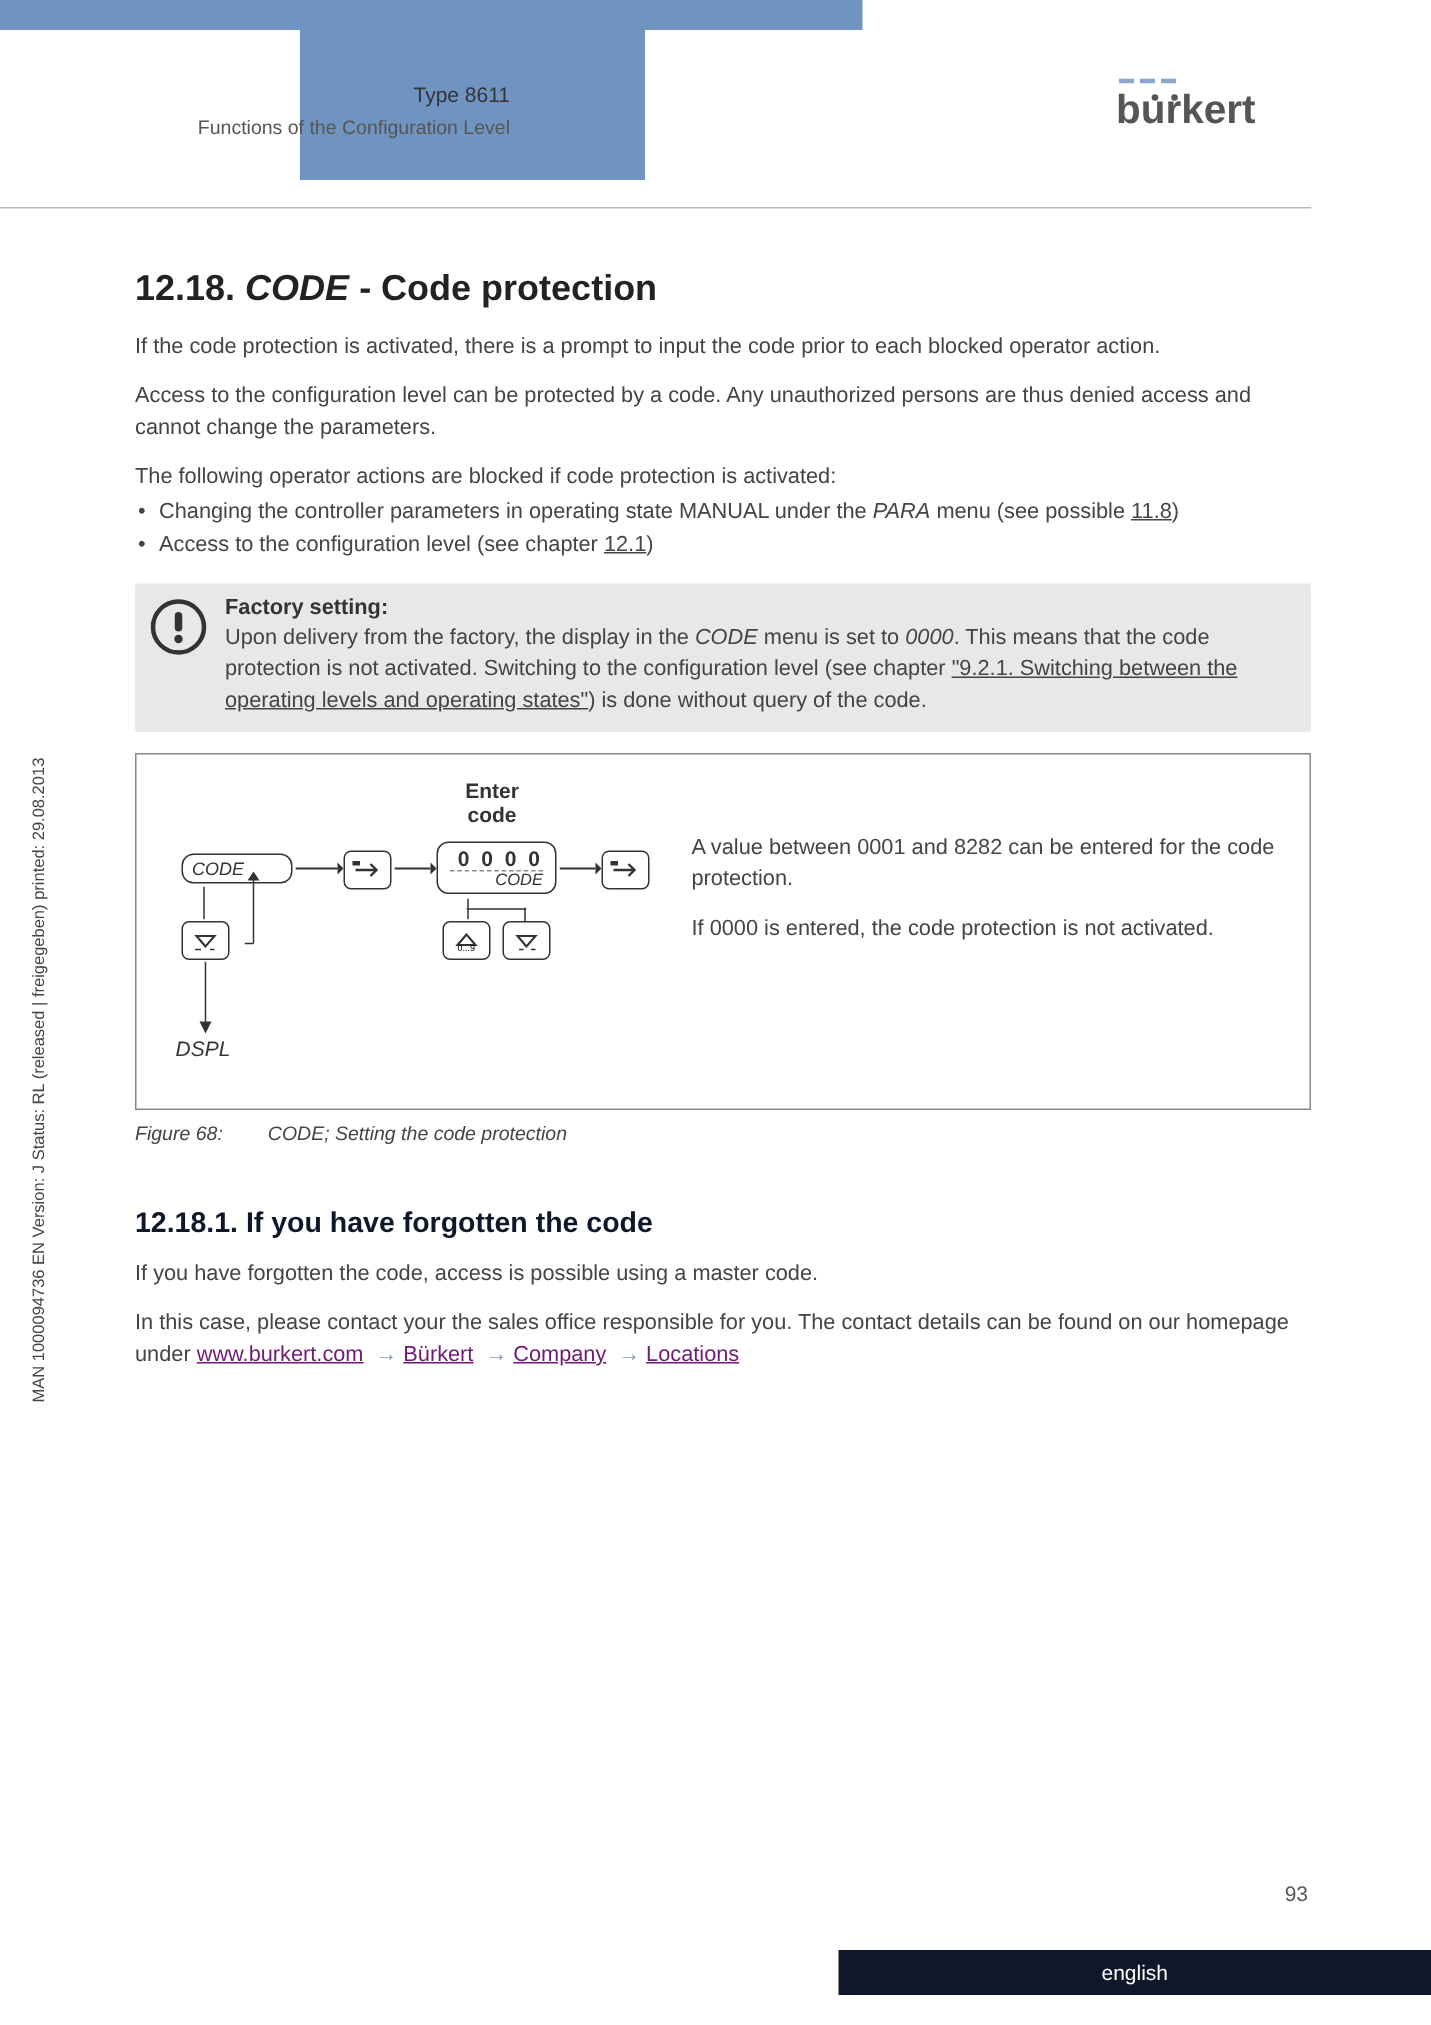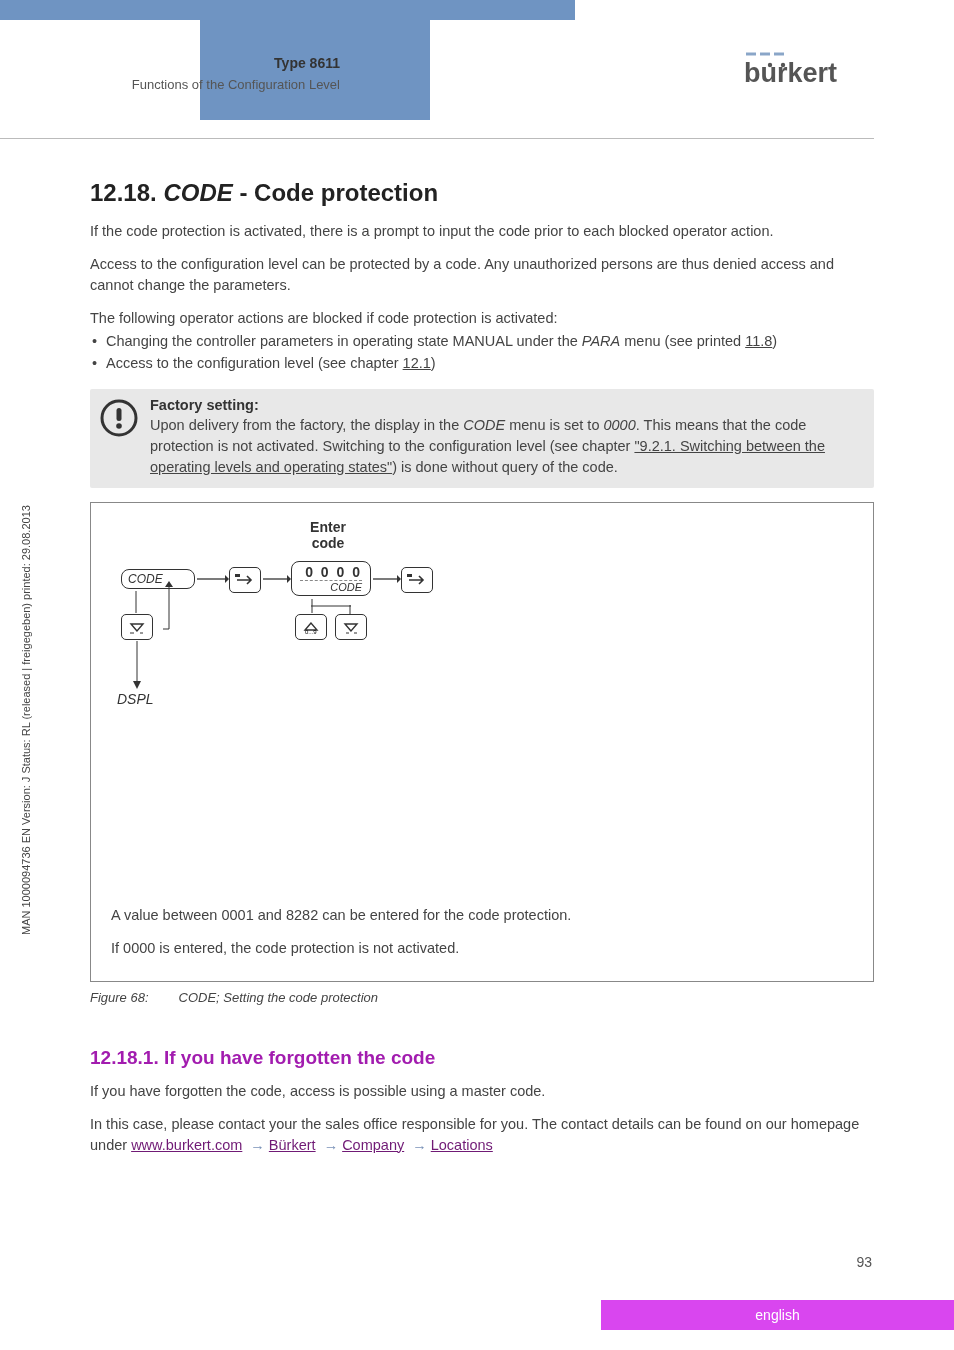--- a/index.html
+++ b/index.html
@@ -10,7 +10,7 @@
   .topstrip .bluebar { position: absolute; top: 0; left: 0; width: 575px; height: 20px; background: #6f94c2; }
   .topstrip .bluetab { position: absolute; top: 0; left: 200px; width: 230px; height: 120px; background: #6f94c2; }
   .topstrip .toptitle { position: absolute; top: 55px; left: 0; width: 340px; text-align: right; }
-  .topstrip .toptitle .t1 { font-weight: bold; font-size: 14px; color: #333; }
+  .topstrip .toptitle .t1 { font-weight: normal; font-size: 14px; color: #333; }
   .topstrip .toptitle .t2 { font-size: 13px; color: #555; margin-top: 6px; }
   .topstrip .logo { position: absolute; top: 50px; right: 80px; }
   .topstrip .logo svg { display: block; }

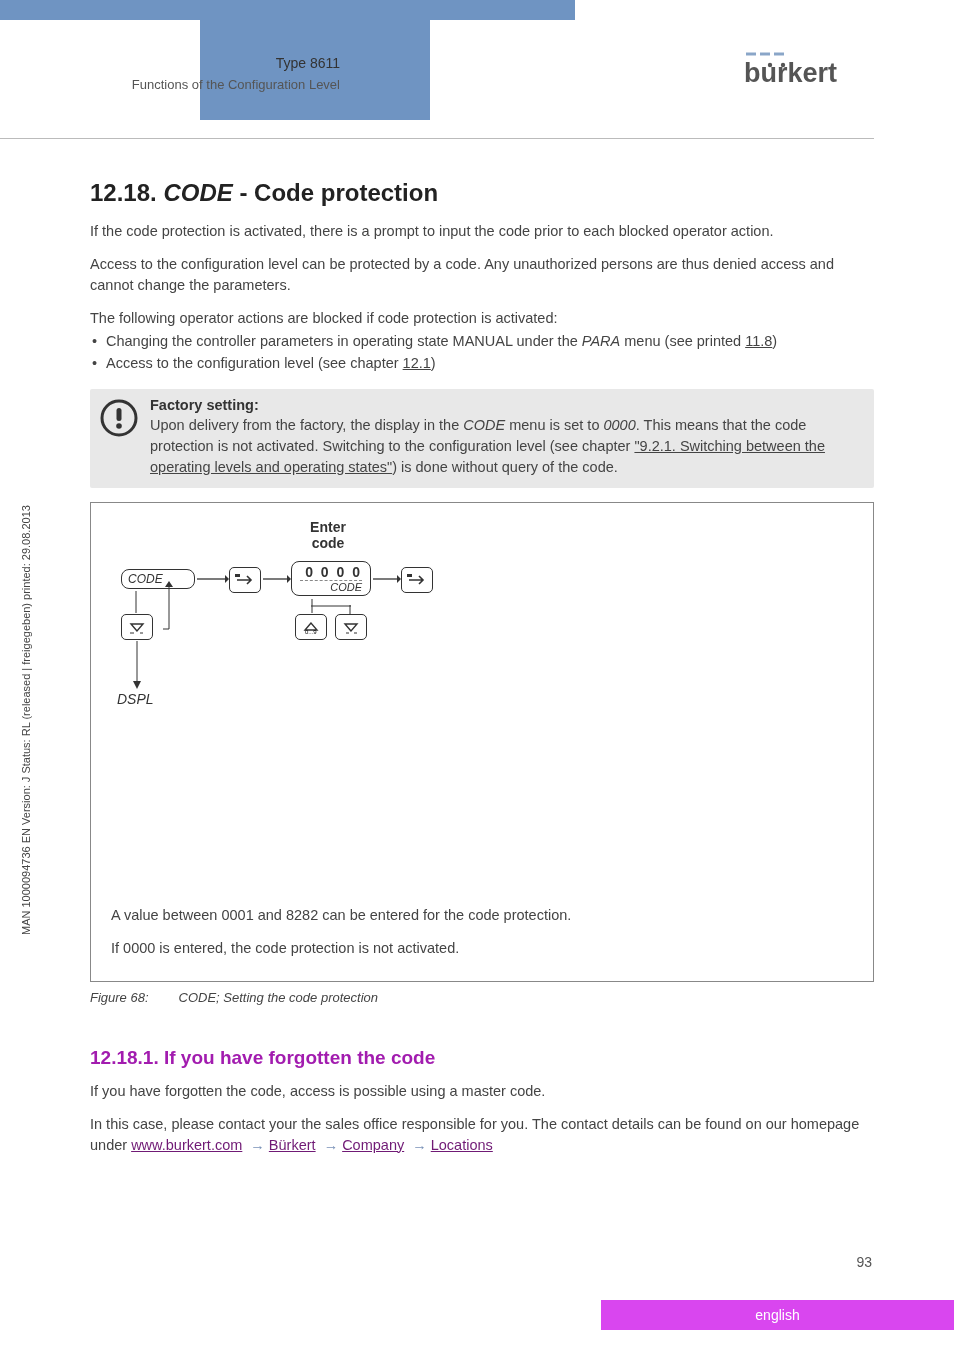--- a/index.html
+++ b/index.html
@@ -101,7 +101,7 @@
   <p class="body" style="margin-bottom:2px;">The following operator actions are blocked if code protection is activated:</p>
   <ul class="bul">
     <li>
-      <span>Changing the controller parameters in operating state MANUAL under the </span><span class="ital">PARA</span><span> menu (see printed </span><span class="ulink">11.8</span><span>)</span>
+      <span>Changing the controller parameters in operating state MANUAL under the </span><span class="ital">PARA</span><span> menu (see possible </span><span class="ulink">11.8</span><span>)</span>
     </li>
     <li>
       <span>Access to the configuration level (see chapter </span><span class="ulink">12.1</span><span>)</span>

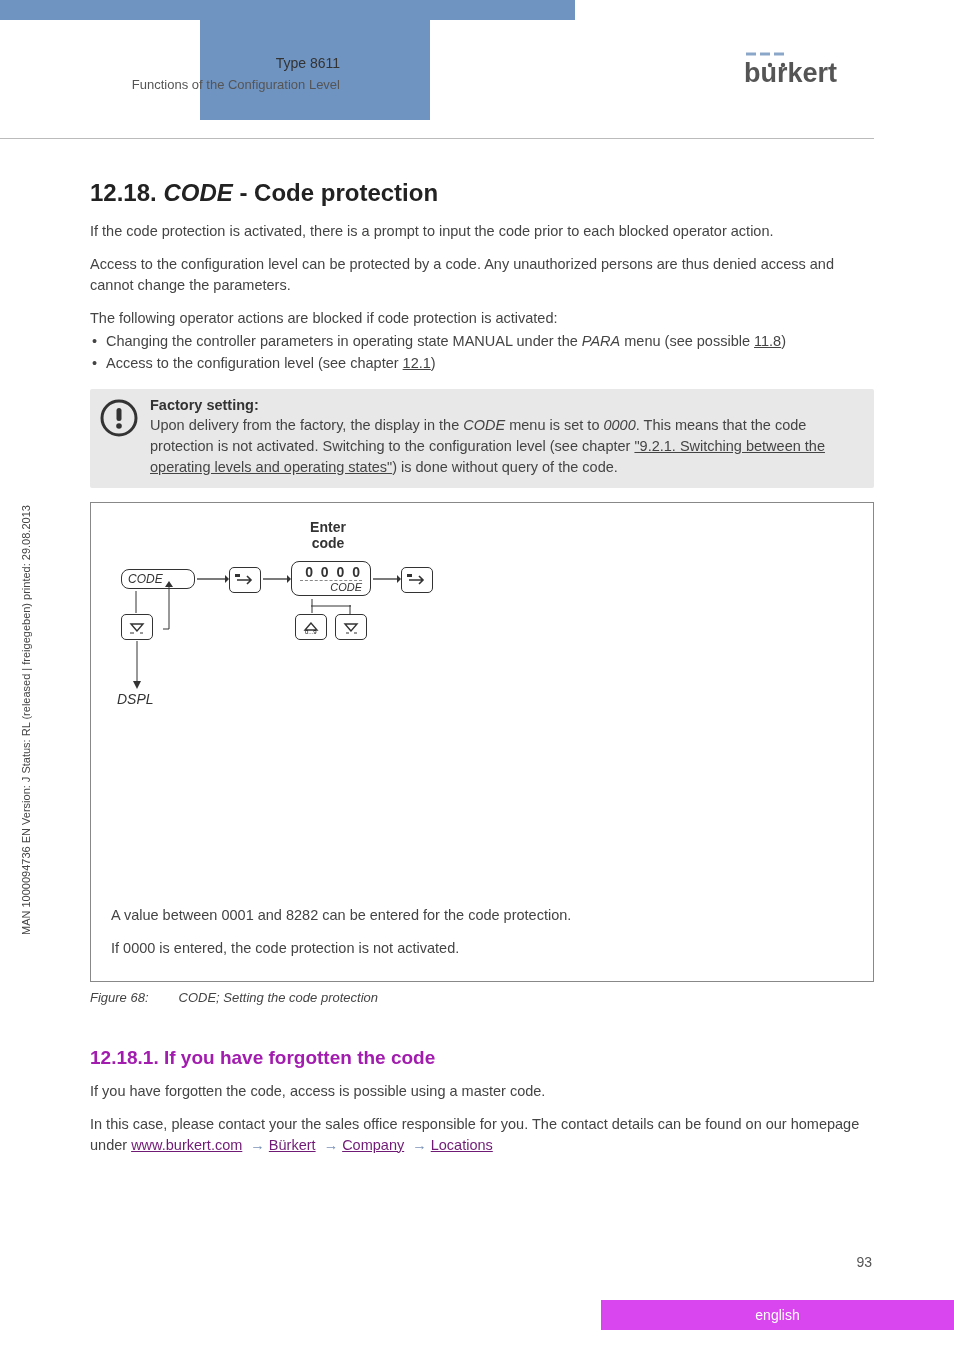--- a/index.html
+++ b/index.html
@@ -38,7 +38,7 @@
 
   .figwrap { margin-top: 14px; }
   .figinner { border: 1px solid #888; padding: 16px 20px 10px 20px; }
-  .figrow { display: flex; align-items: flex-start; gap: 30px; flex-direction: column; }
+  .figrow { display: flex; align-items: flex-start; gap: 30px; }
   .figrow .diagcol { flex: 0 0 320px; }
   .figrow .desccol { font-size: 14.5px; line-height: 1.45; color: #444; padding-top: 36px; }
   .desccol p { margin-bottom: 12px; }

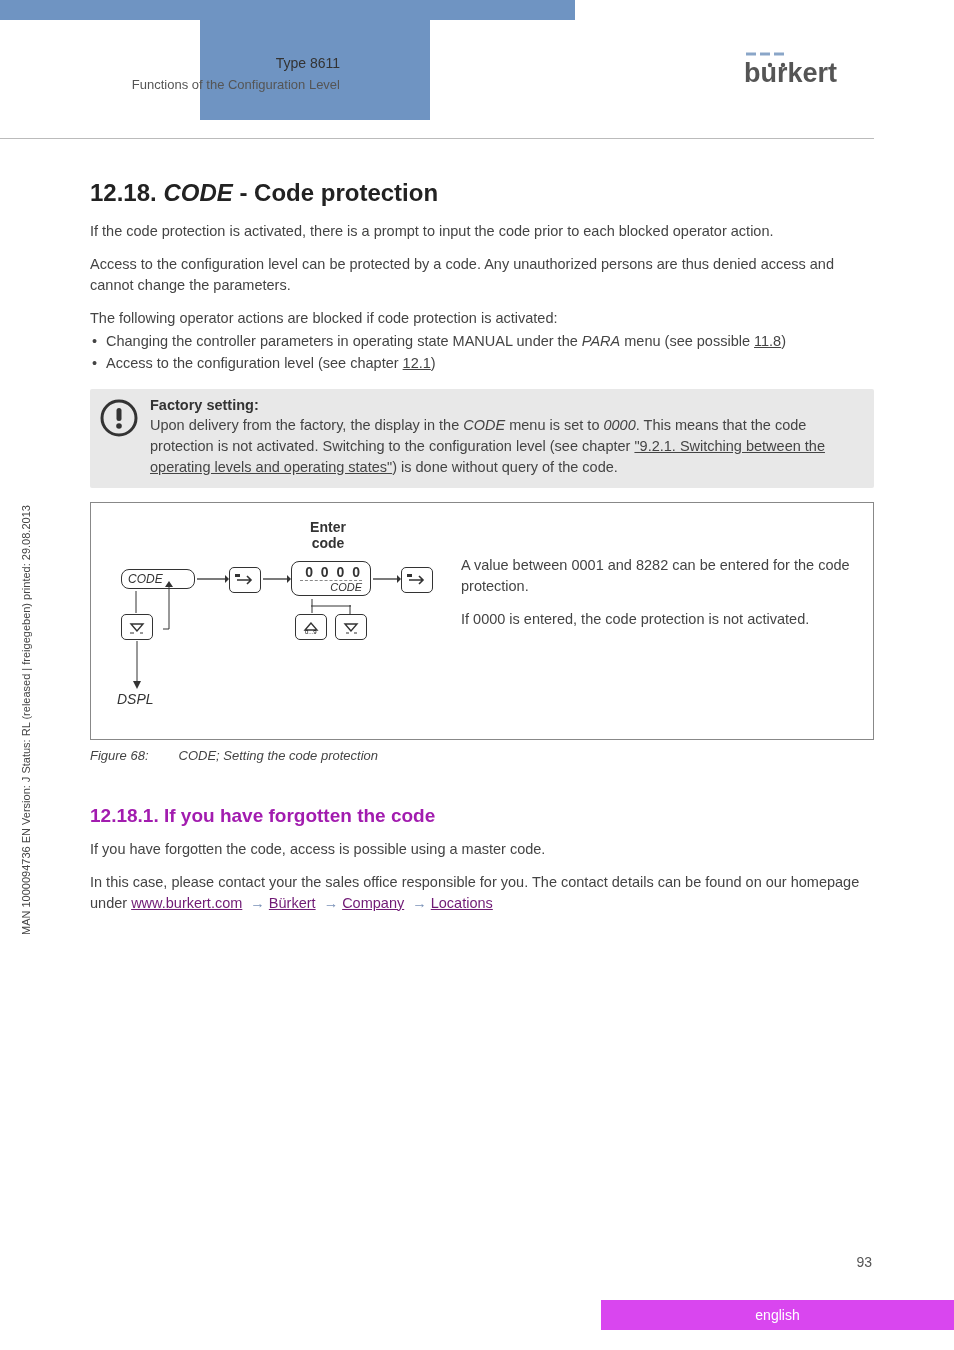--- a/index.html
+++ b/index.html
@@ -46,7 +46,7 @@
   .caption { font-style: italic; font-size: 13px; color: #444; margin-top: 8px; }
   .caption .capnum { margin-right: 30px; }
 
-  h3.subsect { font-size: 19px; font-weight: bold; color: #a21caf; margin-top: 42px; margin-bottom: 12px; }
+  h3.subsect { font-size: 19px; font-weight: bold; color: #0f172a; margin-top: 42px; margin-bottom: 12px; }
 
   a.link { color: #701a75; text-decoration: underline; }
   span.arrow { color: #7a92b8; font-weight: bold; padding: 0 4px; }

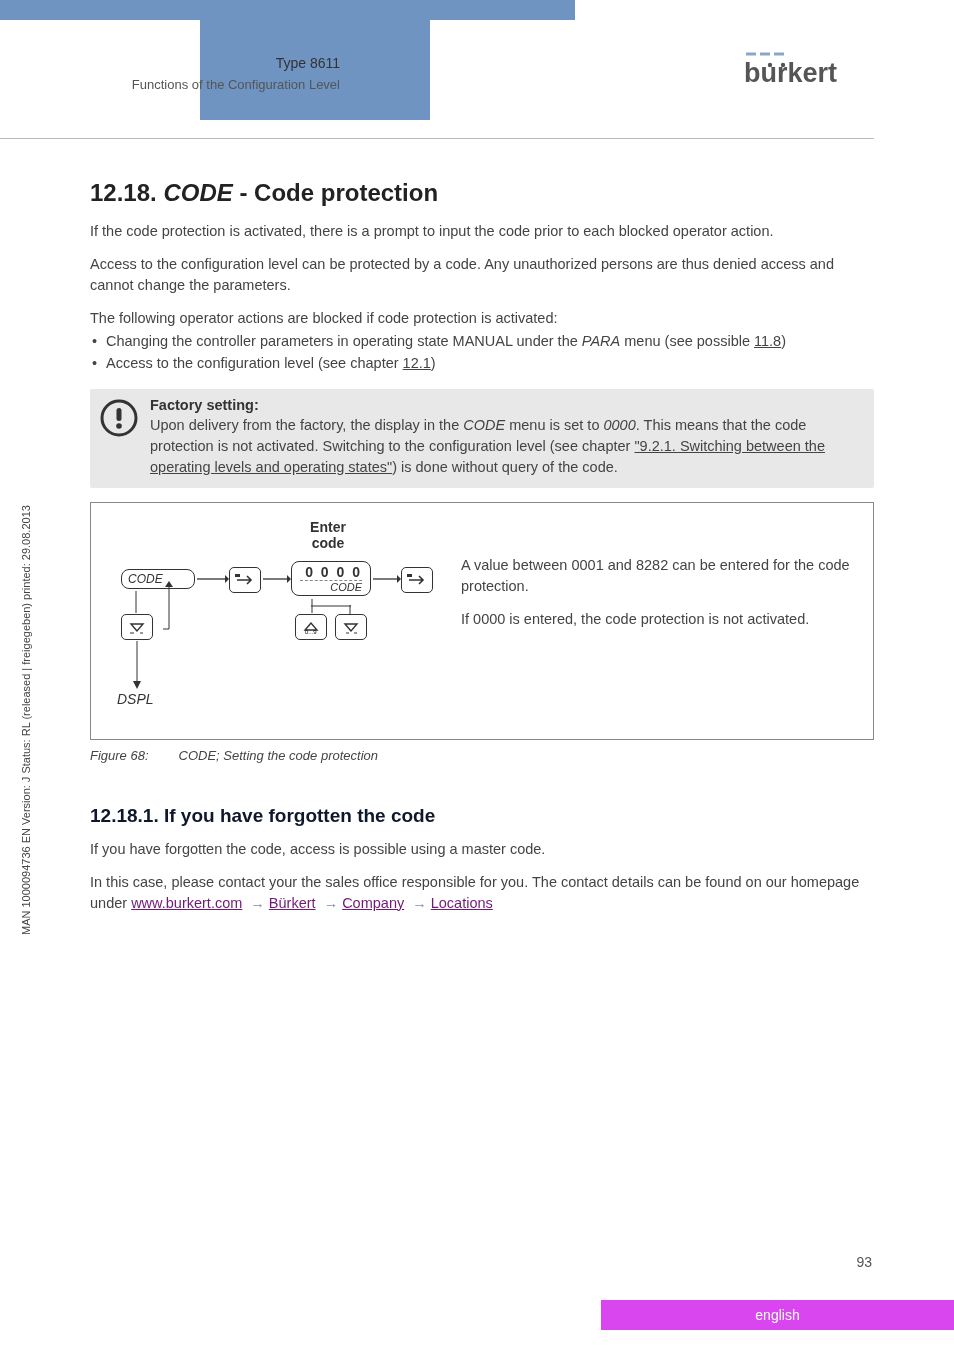--- a/index.html
+++ b/index.html
@@ -54,7 +54,7 @@
   .sidetext { position: absolute; left: 20px; top: 935px; transform: rotate(-90deg); transform-origin: left top; font-size: 11px; color: #444; white-space: nowrap; }
 
   .pagenum { position: absolute; right: 82px; bottom: 80px; font-size: 14px; color: #555; }
-  .langstrip { position: absolute; right: 0; bottom: 20px; width: 353px; height: 30px; background: #d946ef; color: #fff; text-align: center; font-size: 14px; line-height: 30px; }
+  .langstrip { position: absolute; right: 0; bottom: 20px; width: 395px; height: 30px; background: #0f172a; color: #fff; text-align: center; font-size: 14px; line-height: 30px; }
 
   
   .diagram { position: relative; width: 320px; height: 210px; }

